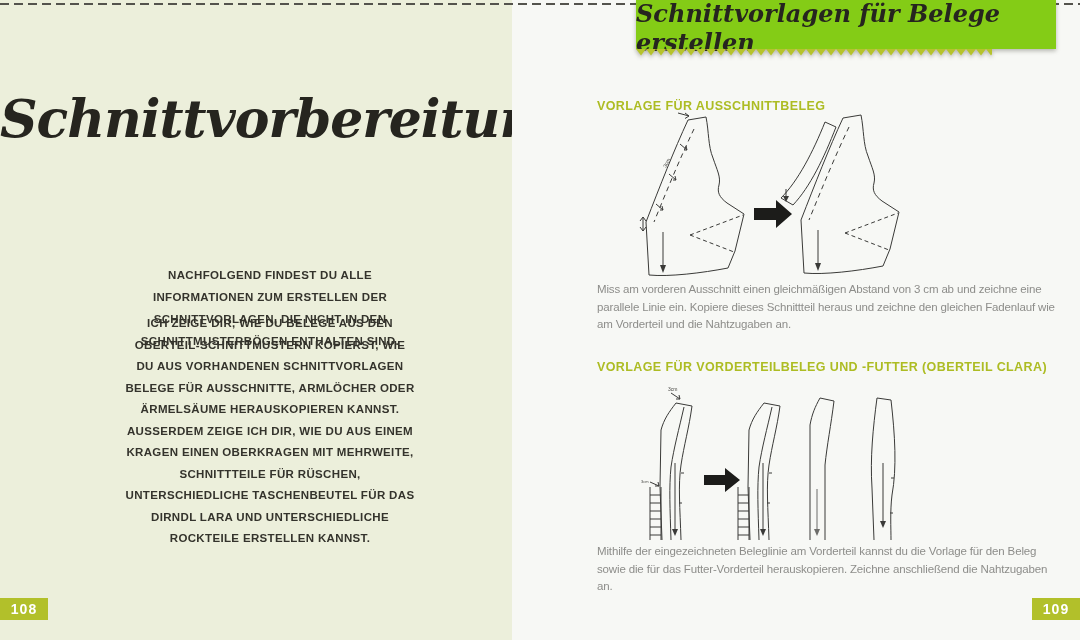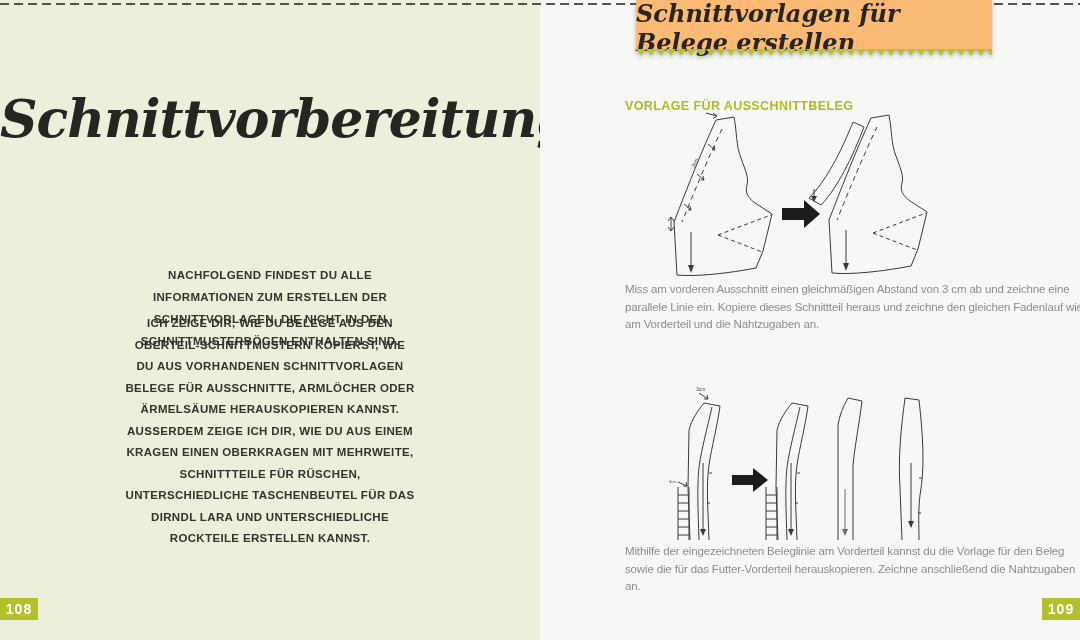--- a/index.html
+++ b/index.html
@@ -32,7 +32,7 @@
   
   .banner-wrap{position:absolute;left:96px;top:0;width:356px;z-index:4;
     filter:drop-shadow(0 2px 2px rgba(60,60,50,.35));}
-  .banner{width:356px;height:49px;background:#fdba74;
+  .banner{width:420px;height:49px;background:#84cc16;
     display:flex;align-items:center;justify-content:center;}
   .banner-text{font-family:"DejaVu Serif",serif;font-style:italic;font-weight:bold;
     font-size:24px;color:#26251f;padding-top:6px;}

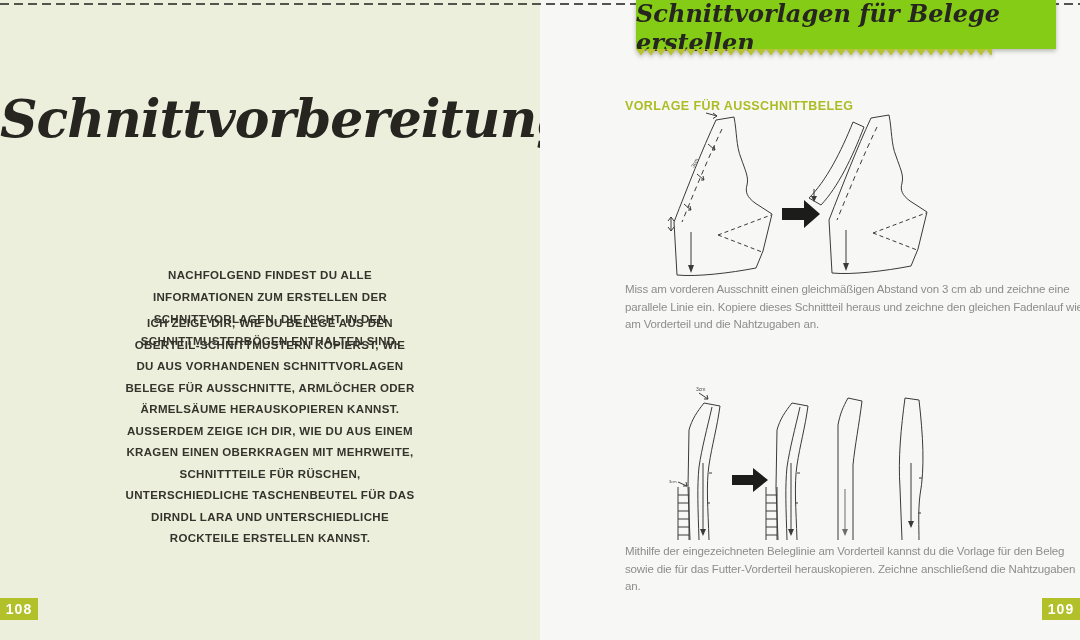--- a/index.html
+++ b/index.html
@@ -8,7 +8,7 @@
   .spread{position:absolute;inset:0;}
   .page{position:absolute;top:0;height:640px;}
   .page-left{left:0;width:540px;background:#ecefdb;}
-  .page-right{left:540px;width:540px;background:#f7f8f5;}
+  .page-right{left:512px;width:540px;background:#f7f8f5;}
 
   .top-dash{position:absolute;left:0;top:3px;width:1080px;height:2px;z-index:2;
     background:repeating-linear-gradient(90deg,#54534d 0 9px,transparent 9px 14px);}

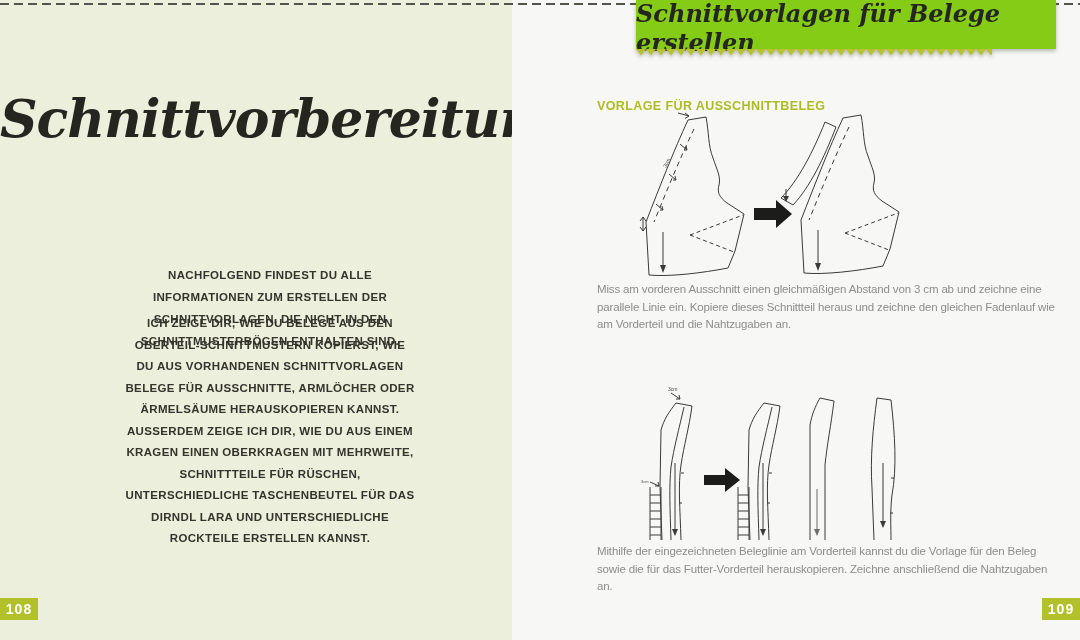--- a/index.html
+++ b/index.html
@@ -123,6 +123,7 @@
 
     <p class="caption cap-1">Miss am vorderen Ausschnitt einen gleichmäßigen Abstand von 3 cm ab und zeichne eine parallele Linie ein. Kopiere dieses Schnittteil heraus und zeichne den gleichen Fadenlauf wie am Vorderteil und die Nahtzugaben an.</p>
 
+    <h2 class="green-head head-2">VORLAGE FÜR VORDERTEILBELEG UND -FUTTER (OBERTEIL CLARA)</h2>
 
     <svg class="diag diag-2" width="308" height="158" viewBox="0 0 308 158">
       <defs>

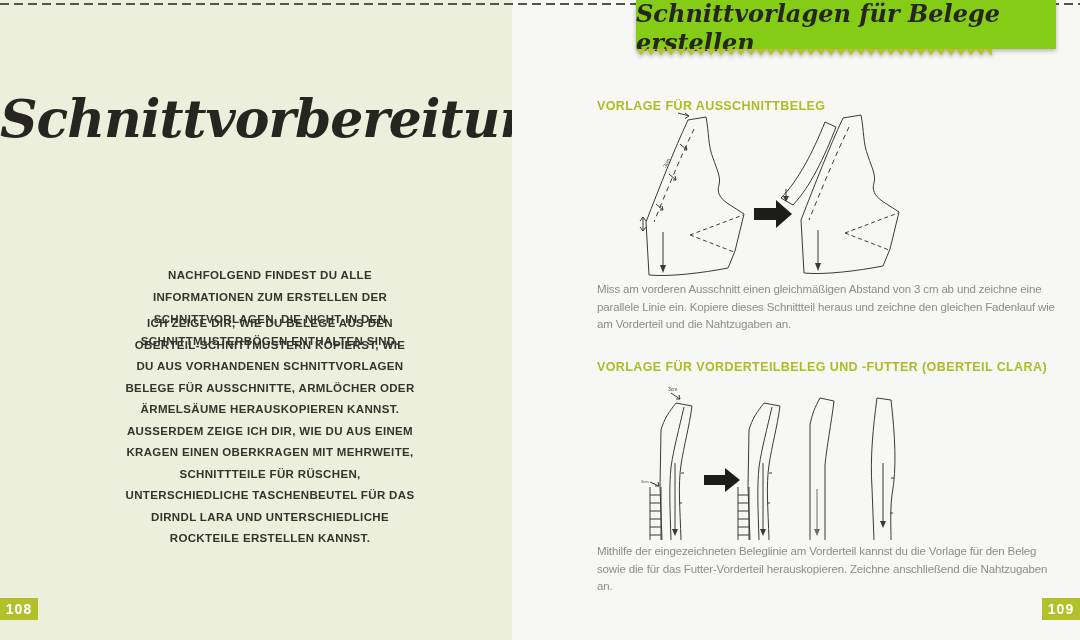--- a/index.html
+++ b/index.html
@@ -23,7 +23,7 @@
   .lead-body{left:85px;top:313px;width:370px;line-height:21.5px;}
 
   
-  .tab{position:absolute;top:598px;width:38px;height:22px;background:#b2c02a;z-index:3;
+  .tab{position:absolute;top:598px;width:48px;height:22px;background:#b2c02a;z-index:3;
     color:#ffffff;font-weight:bold;font-size:14px;letter-spacing:1px;
     display:flex;align-items:center;justify-content:center;}
   .tab-left{left:0;}

